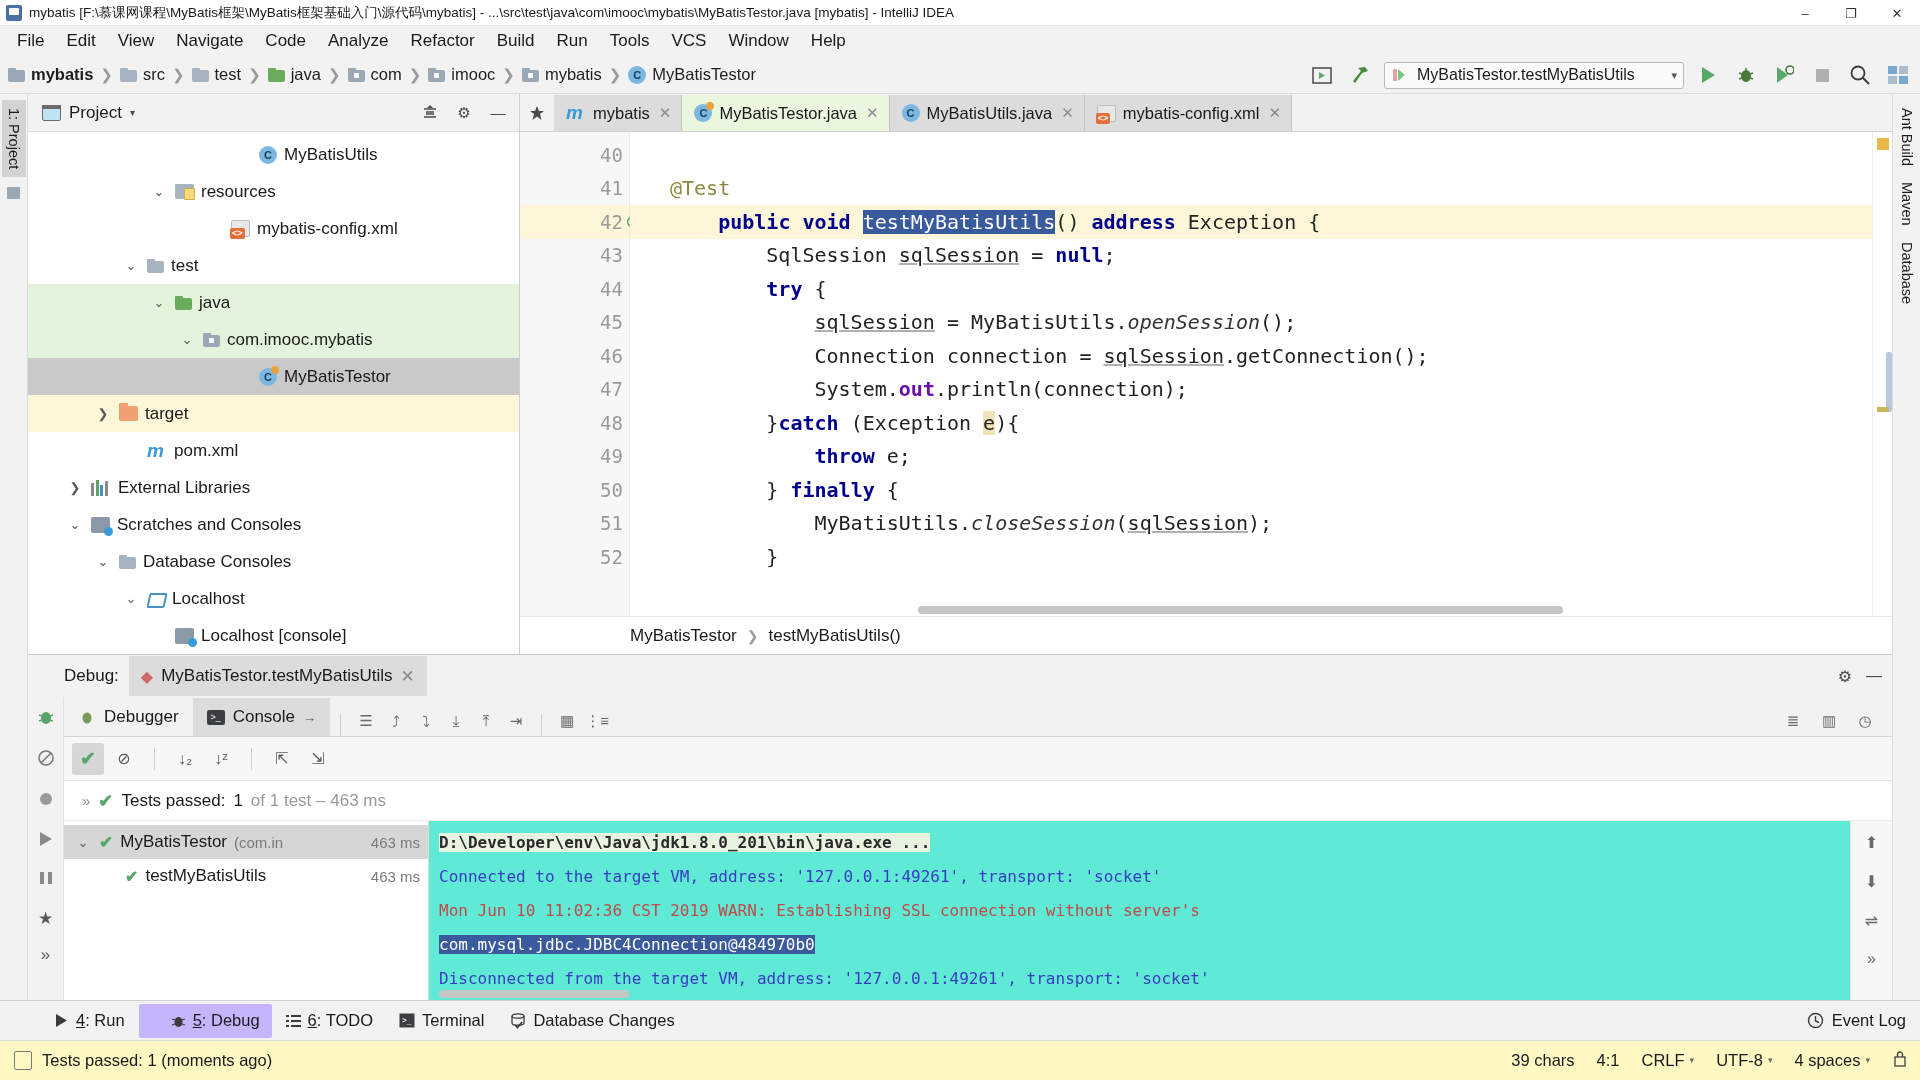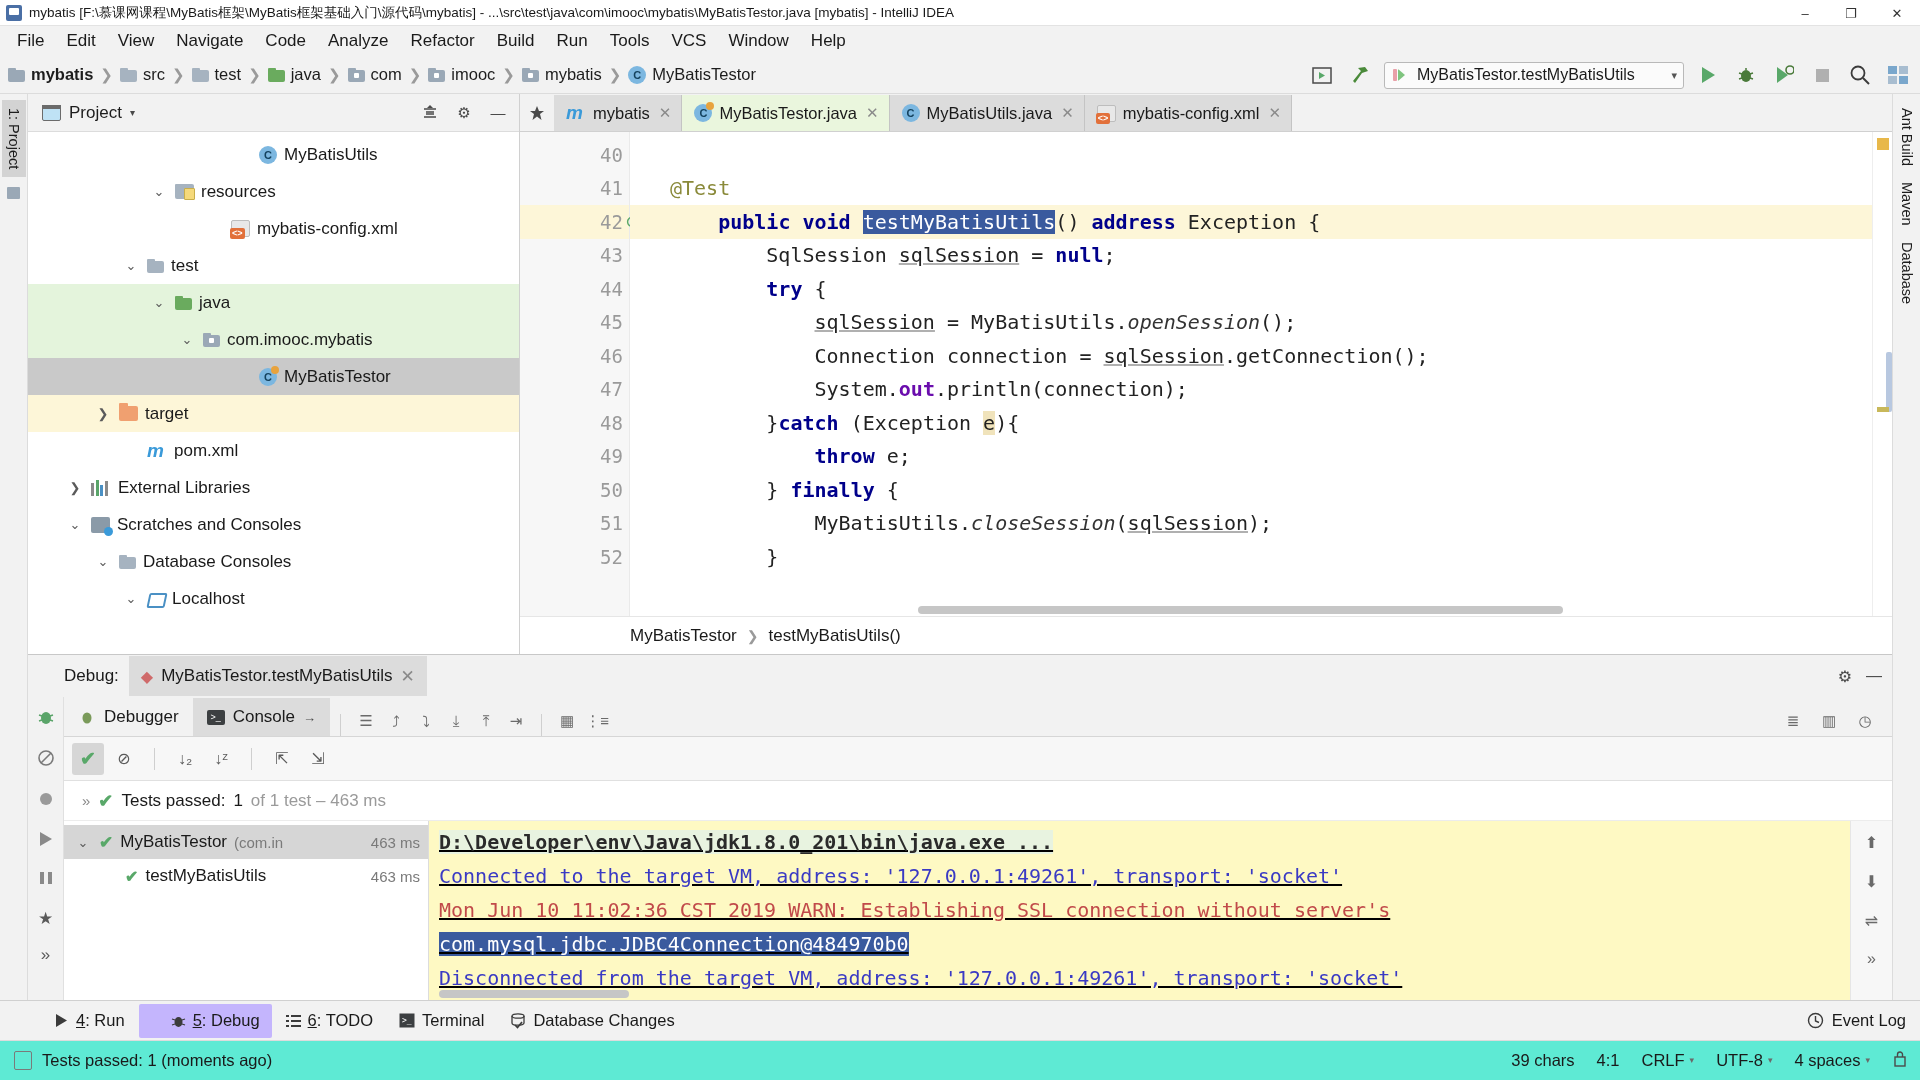--- a/index.html
+++ b/index.html
@@ -597,6 +597,11 @@
                 <span class="host-ico"></span>
                 <span>Localhost</span>
               </div>
+              <div class="tnode" style="padding-left:122px">
+                <span class="arrow blank">·</span>
+                <span class="scr-ico"></span>
+                <span>Localhost [console]</span>
+              </div>
             </div>
         </div>
 

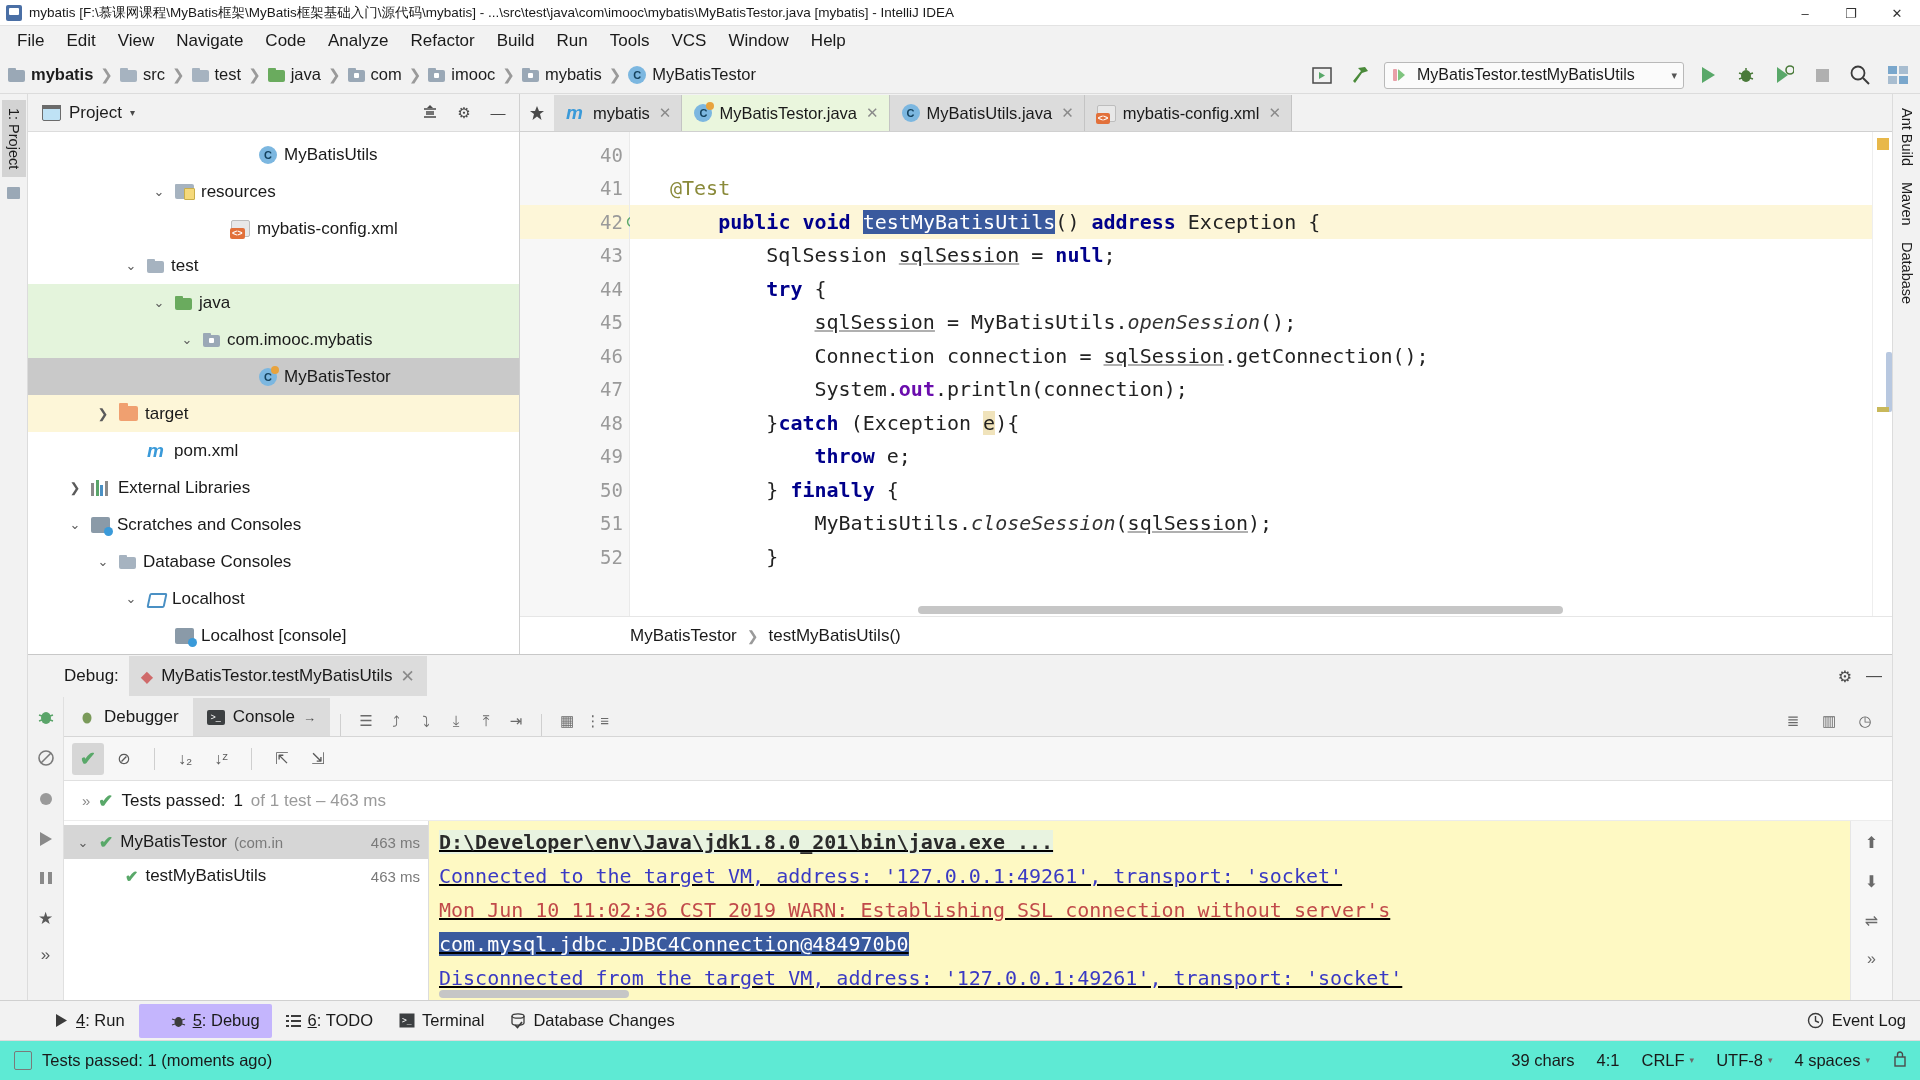--- a/index.html
+++ b/index.html
@@ -317,10 +317,9 @@
   .ttnode.sel{ background:#d6d6d6; }
   .tt-time{ margin-left:auto;color:#7a7a7a;font-size:15px; }
   .console-out{
-    flex:1;background:#fef9c3;position:relative;overflow:hidden;
-    font-family:"DejaVu Sans Mono", monospace; font-size:20px;
+    flex:1;background:#5eead4;position:relative;overflow:hidden;
+    font-family:"DejaVu Sans Mono", monospace; font-size:16px;
     padding-top:4px;
-    text-decoration:underline;
   }
   .coline{ height:34px;display:flex;align-items:center;white-space:pre;padding-left:10px; }
   .co-cmd{ color:#2a2a2a;font-weight:bold;background:#e8f3e0; }

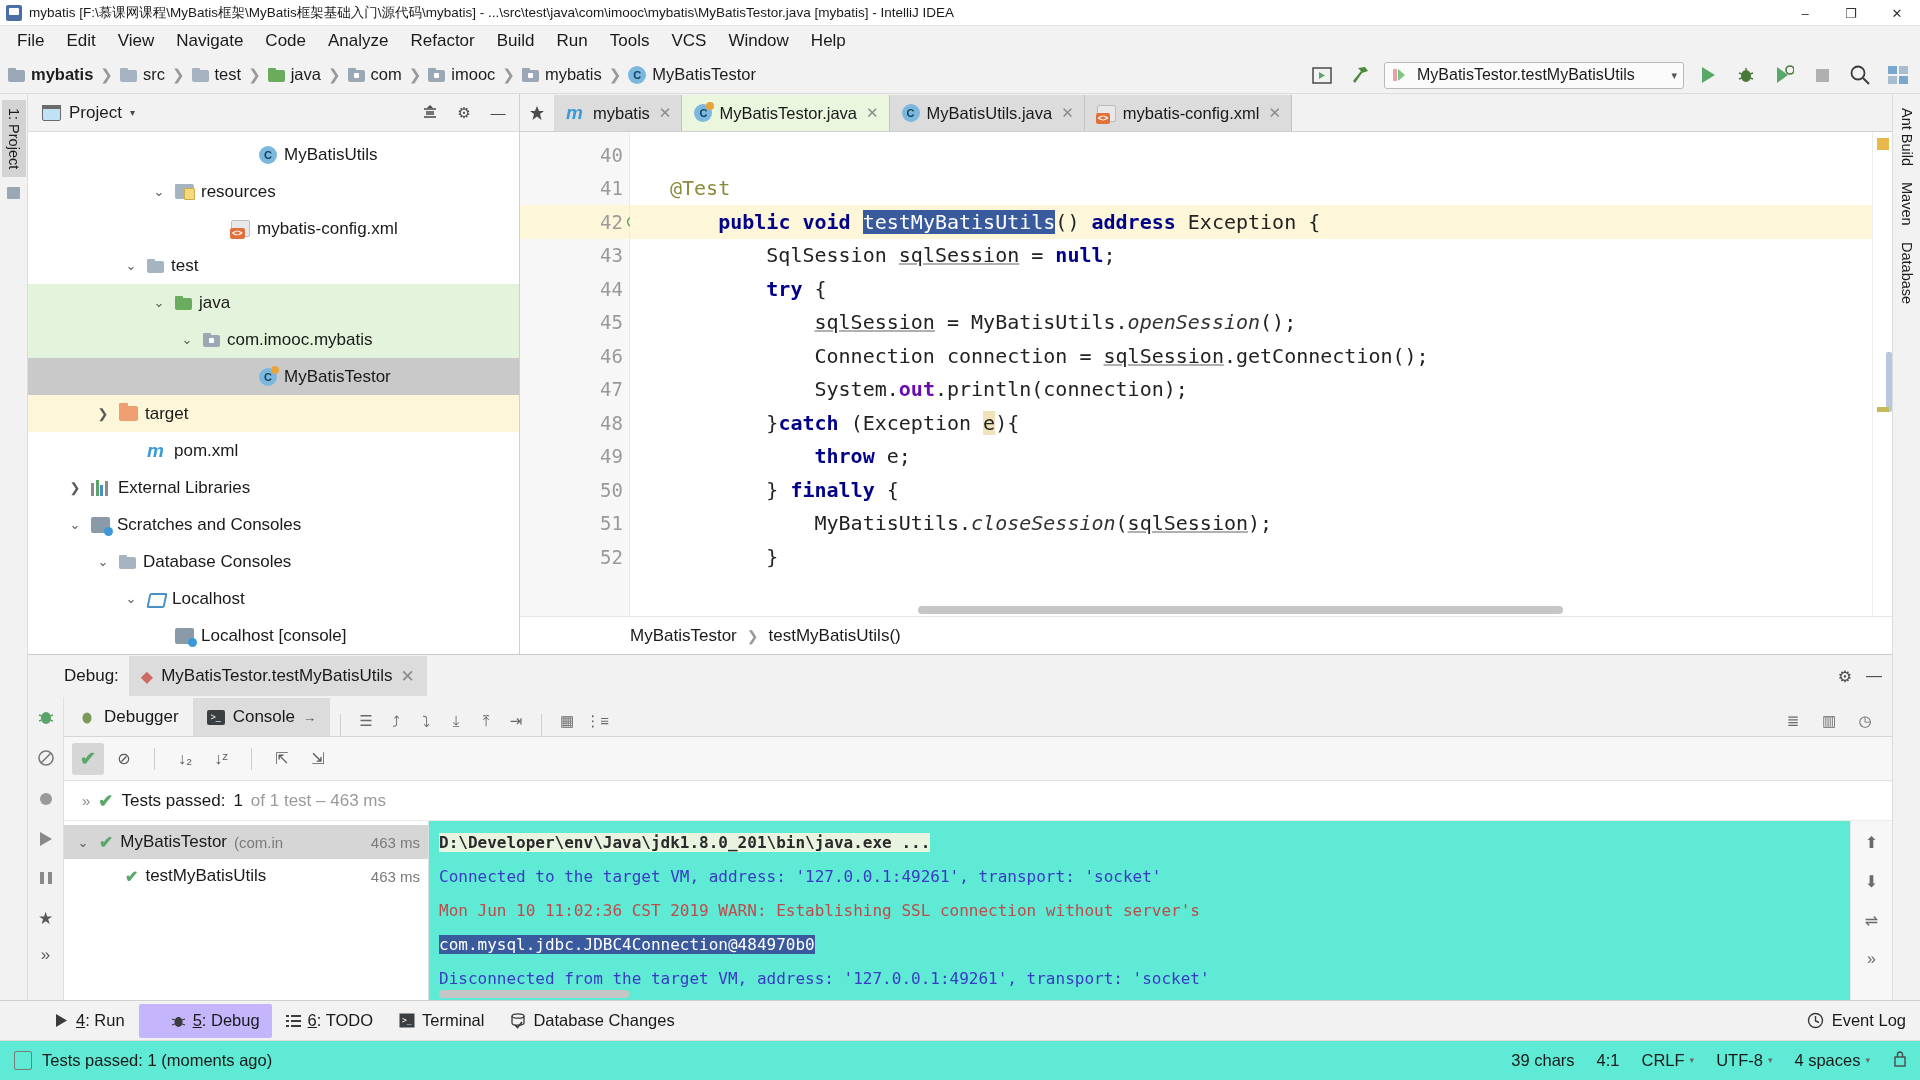--- a/index.html
+++ b/index.html
@@ -348,7 +348,7 @@
 
   
   .statusbar{
-    height:40px;min-height:40px;background:#5eead4;border-top:1px solid #dcdcdc;
+    height:40px;min-height:40px;background:#fef9c3;border-top:1px solid #dcdcdc;
     display:flex;align-items:center;padding-left:14px;gap:10px;
     font-size:16.5px;color:#1a1a1a;position:relative;
   }

